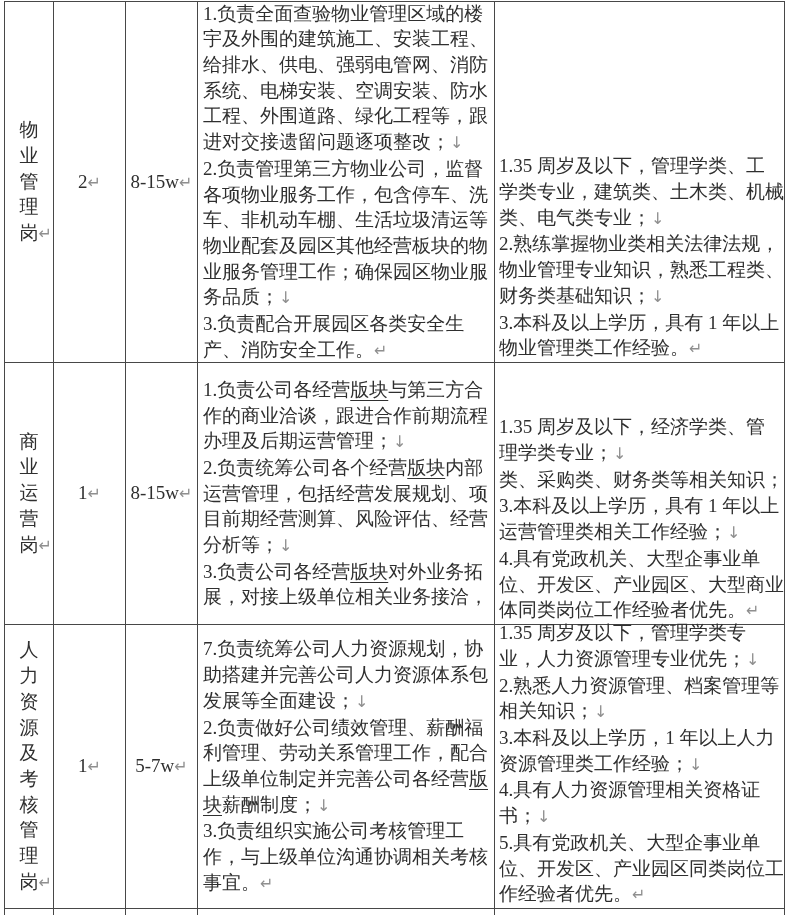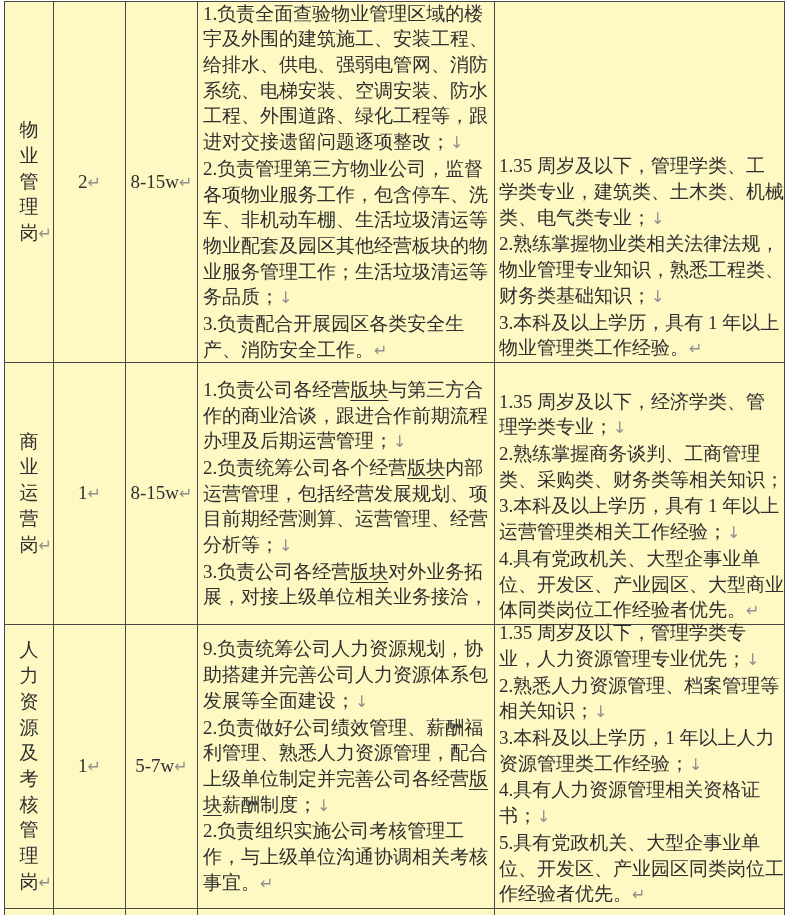--- a/index.html
+++ b/index.html
@@ -20,7 +20,7 @@
   }
   .row{display:contents;}
   .c{
-    background:#fef9c3;
+    background:#ffffff;
     display:flex;flex-direction:column;justify-content:center;
     font-size:19px;line-height:25.7px;
     overflow:visible;

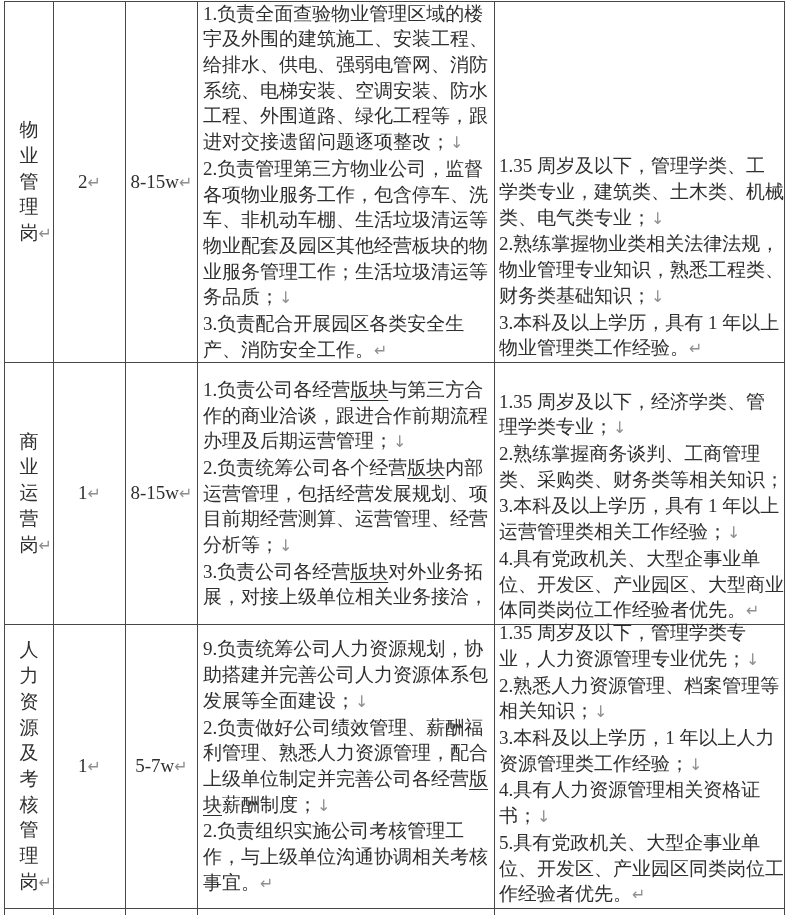--- a/index.html
+++ b/index.html
@@ -81,7 +81,7 @@
         <div class="ln">各项物业服务工作，包含停车、洗</div>
         <div class="ln">车、非机动车棚、生活垃圾清运等</div>
         <div class="ln">物业配套及园区其他经营板块的物</div>
-        <div class="ln">业服务管理工作；生活垃圾清运等</div>
+        <div class="ln">业服务管理工作；确保园区物业服</div>
         <div class="ln">务品质；<span class="mk">↓</span></div>
         <div class="ln">3.负责配合开展园区各类安全生</div>
         <div class="ln">产、消防安全工作。<span class="mk">↵</span></div>

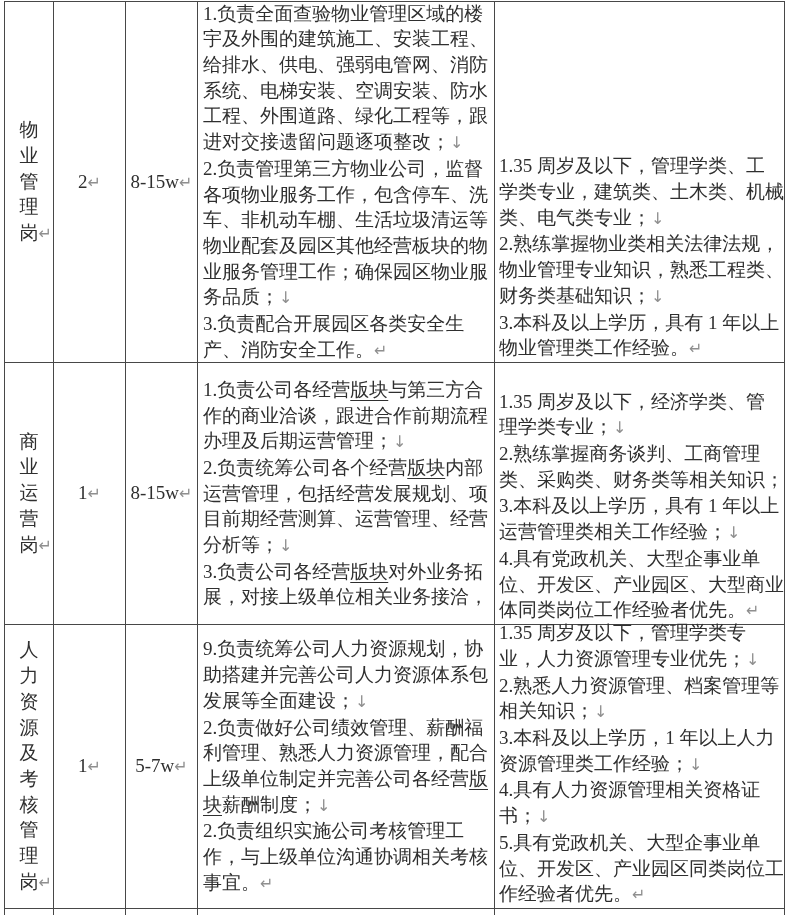--- a/index.html
+++ b/index.html
@@ -126,7 +126,6 @@
     <div class="c txt req">
         <div class="ln">1.35 周岁及以下，经济学类、管</div>
         <div class="ln">理学类专业；<span class="mk">↓</span></div>
-        <div class="ln">2.熟练掌握商务谈判、工商管理</div>
         <div class="ln">类、采购类、财务类等相关知识；<span class="mk">↓</span></div>
         <div class="ln">3.本科及以上学历，具有 1 年以上</div>
         <div class="ln">运营管理类相关工作经验；<span class="mk">↓</span></div>

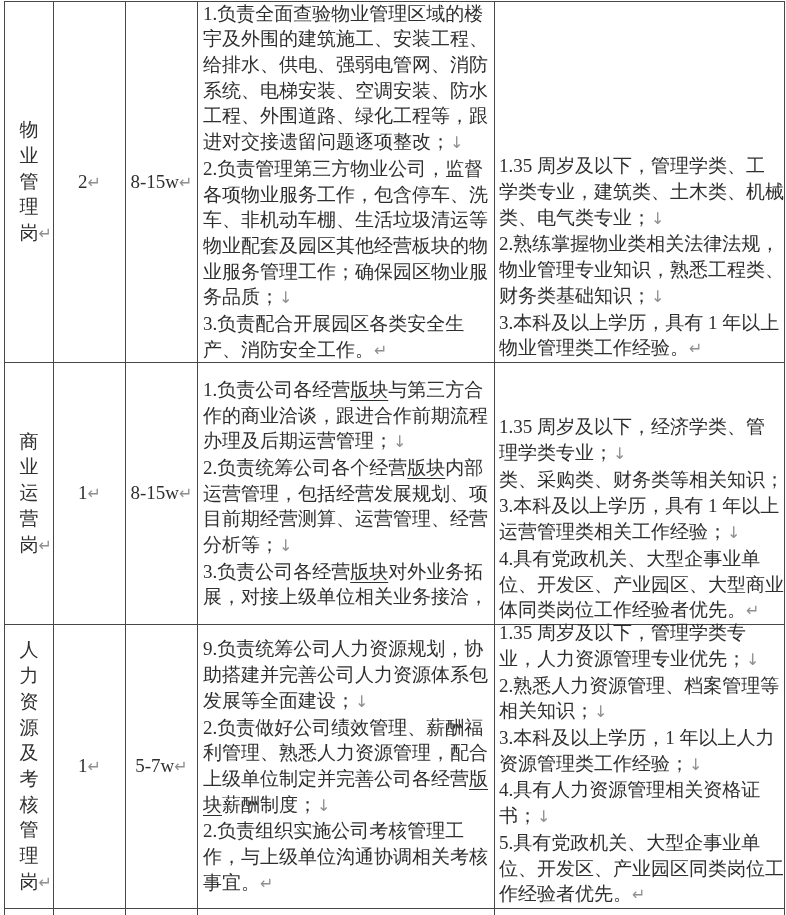--- a/index.html
+++ b/index.html
@@ -118,7 +118,7 @@
         <div class="ln">办理及后期运营管理；<span class="mk">↓</span></div>
         <div class="ln">2.负责统筹公司各个经营<span class="sp">版块</span>内部</div>
         <div class="ln">运营管理，包括经营发展规划、项</div>
-        <div class="ln">目前期经营测算、运营管理、经营</div>
+        <div class="ln">目前期经营测算、风险评估、经营</div>
         <div class="ln">分析等；<span class="mk">↓</span></div>
         <div class="ln">3.负责公司各经营<span class="sp">版块</span>对外业务拓</div>
         <div class="ln">展，对接上级单位相关业务接洽，</div>

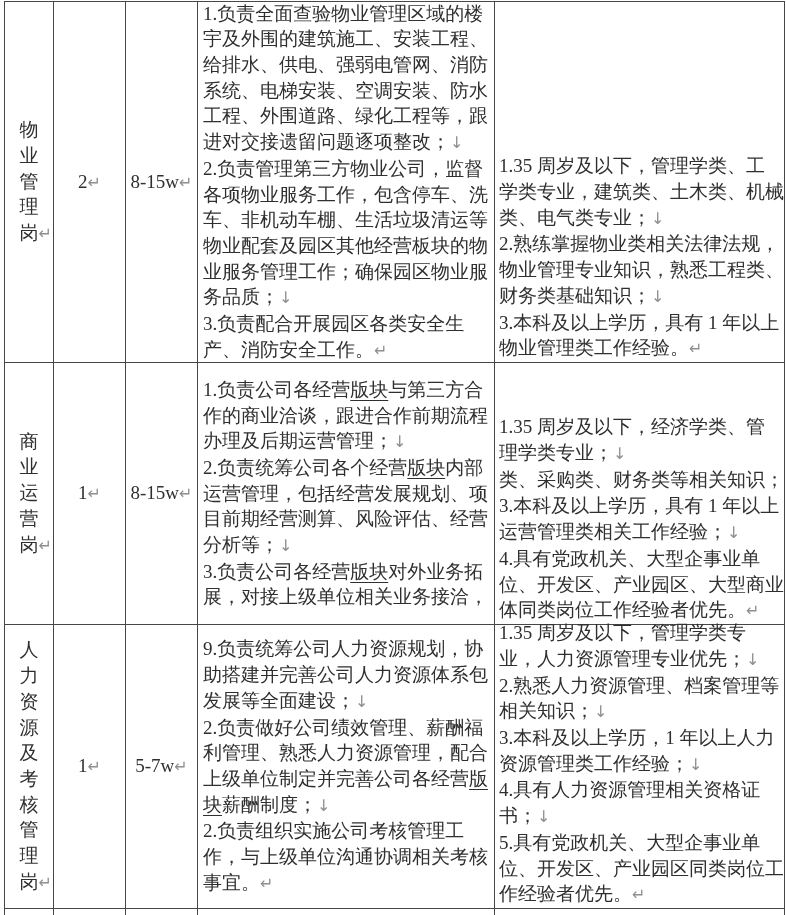--- a/index.html
+++ b/index.html
@@ -155,7 +155,7 @@
         <div class="ln">5-7w<span class="mk">↵</span></div>
       </div>
     <div class="c txt">
-        <div class="ln">9.负责统筹公司人力资源规划，协</div>
+        <div class="ln">7.负责统筹公司人力资源规划，协</div>
         <div class="ln">助搭建并完善公司人力资源体系包</div>
         <div class="ln">发展等全面建设；<span class="mk">↓</span></div>
         <div class="ln">2.负责做好公司绩效管理、薪酬福</div>

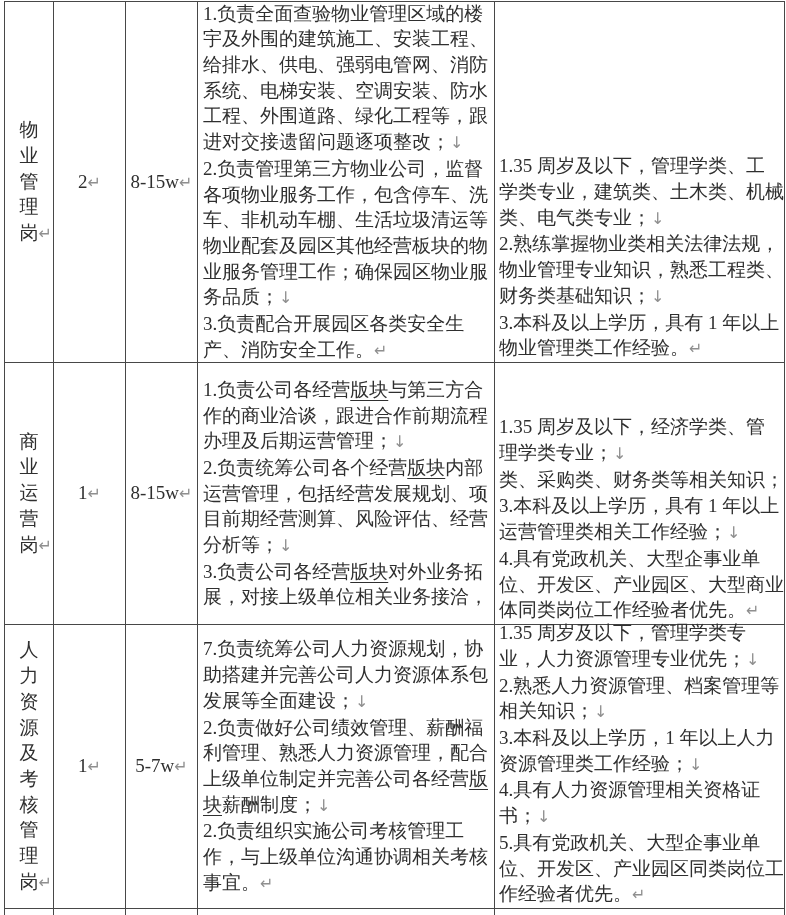--- a/index.html
+++ b/index.html
@@ -159,7 +159,7 @@
         <div class="ln">助搭建并完善公司人力资源体系包</div>
         <div class="ln">发展等全面建设；<span class="mk">↓</span></div>
         <div class="ln">2.负责做好公司绩效管理、薪酬福</div>
-        <div class="ln">利管理、熟悉人力资源管理，配合</div>
+        <div class="ln">利管理、劳动关系管理工作，配合</div>
         <div class="ln">上级单位制定并完善公司各经营<span class="sp">版</span></div>
         <div class="ln"><span class="sp">块</span>薪酬制度；<span class="mk">↓</span></div>
         <div class="ln">2.负责组织实施公司考核管理工</div>

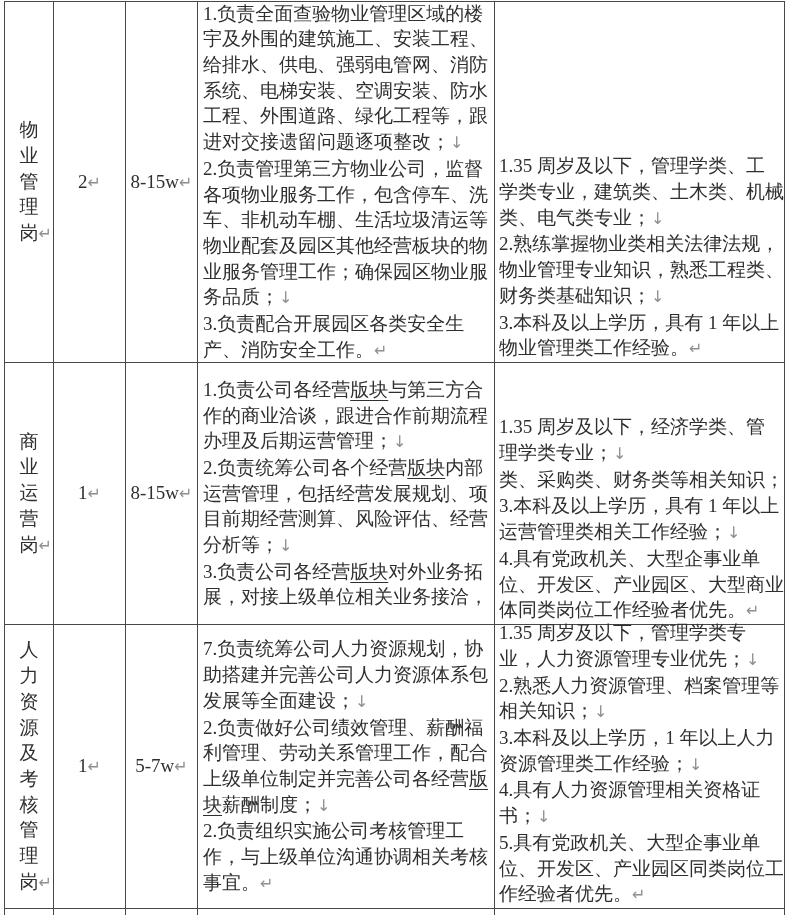--- a/index.html
+++ b/index.html
@@ -162,7 +162,7 @@
         <div class="ln">利管理、劳动关系管理工作，配合</div>
         <div class="ln">上级单位制定并完善公司各经营<span class="sp">版</span></div>
         <div class="ln"><span class="sp">块</span>薪酬制度；<span class="mk">↓</span></div>
-        <div class="ln">2.负责组织实施公司考核管理工</div>
+        <div class="ln">3.负责组织实施公司考核管理工</div>
         <div class="ln">作，与上级单位沟通协调相关考核</div>
         <div class="ln">事宜。<span class="mk">↵</span></div>
       </div>

